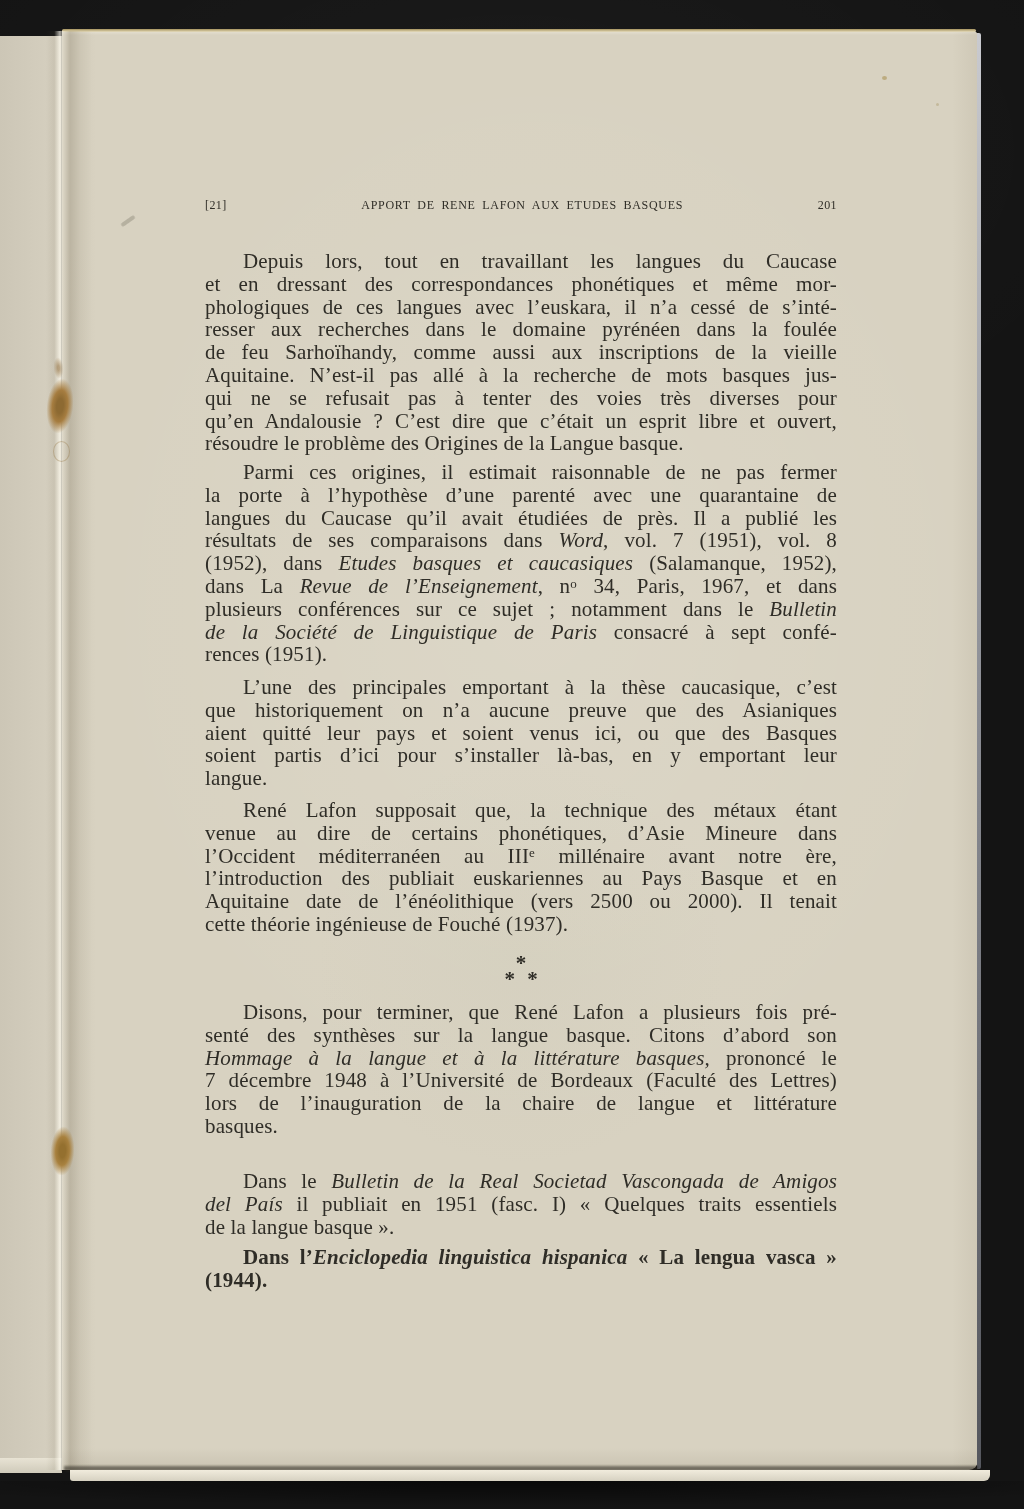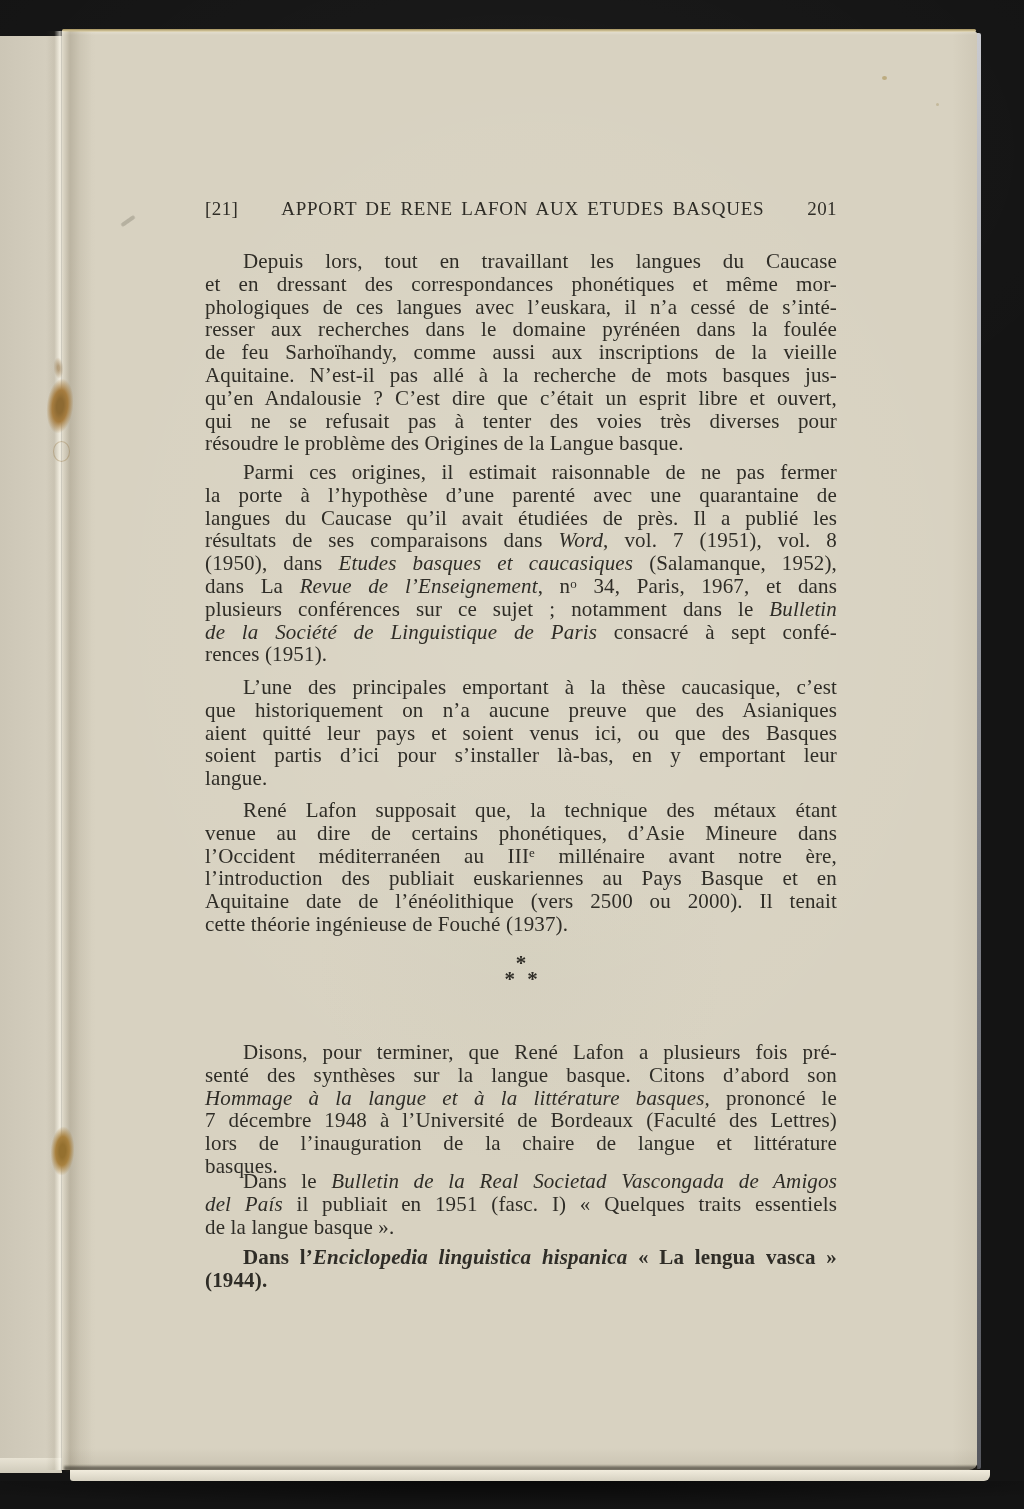--- a/index.html
+++ b/index.html
@@ -106,7 +106,7 @@
   .page-header{
     position:absolute;left:143px;top:167px;width:632px;height:24px;
     display:flex;align-items:baseline;justify-content:space-between;
-    font-size:19px;letter-spacing:0.4px;
+    font-size:12px;letter-spacing:0.4px;
   }
   .page-header .title{letter-spacing:0.7px;word-spacing:3px;}
   .para{

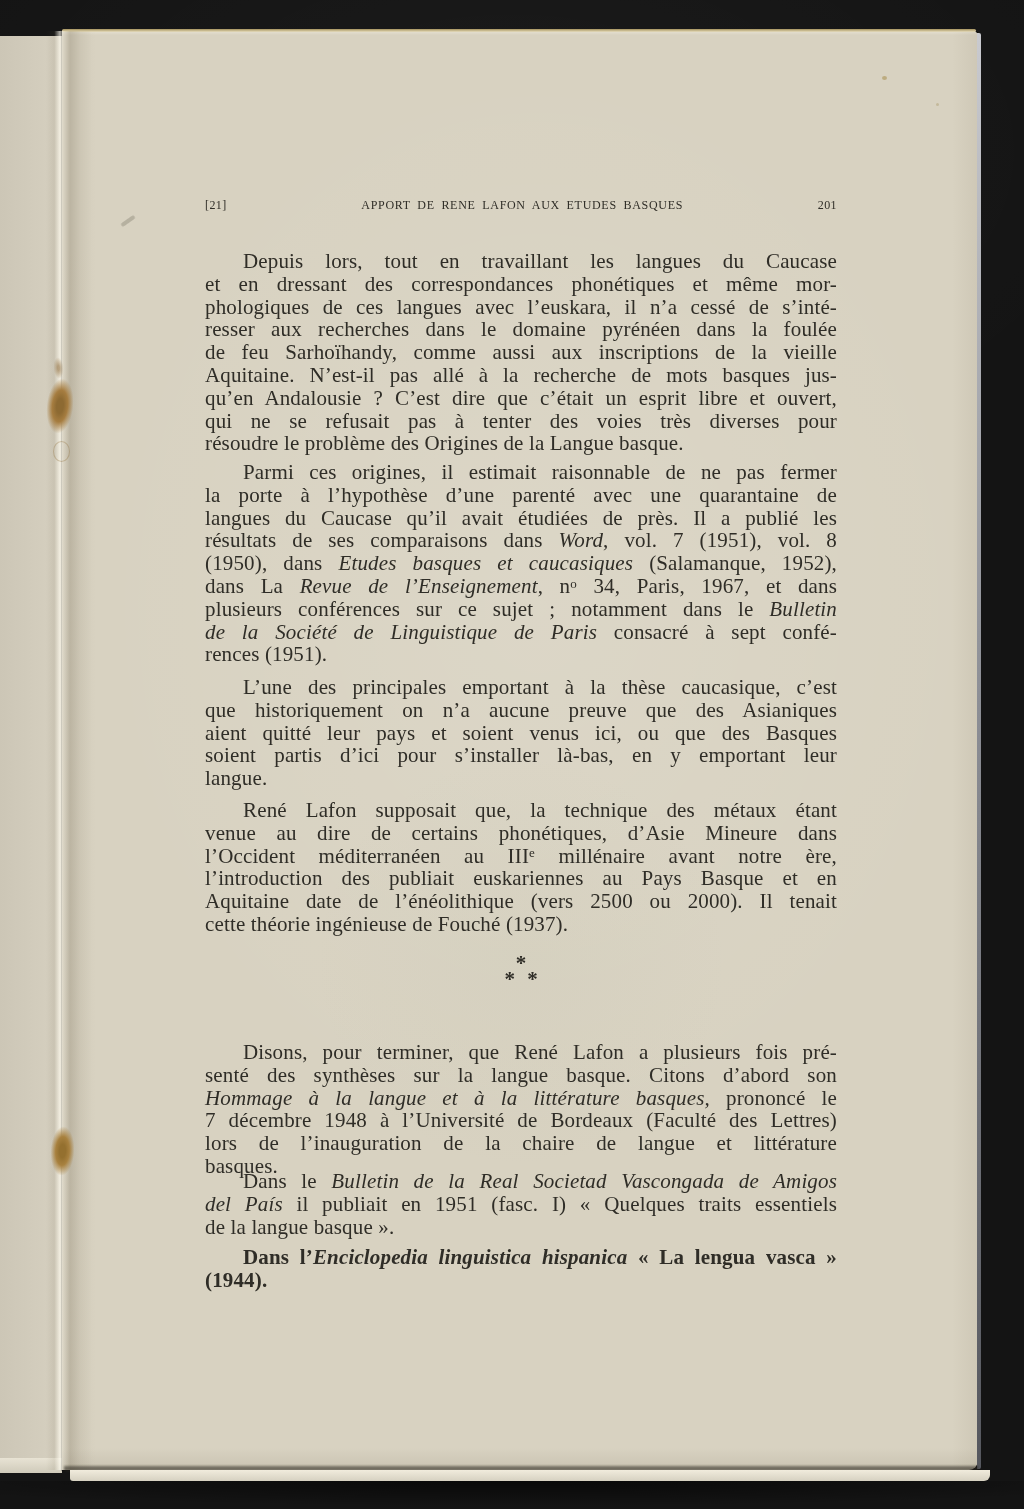--- a/index.html
+++ b/index.html
@@ -154,8 +154,8 @@
           <div class="line"><span>resser aux recherches dans le domaine pyrénéen dans la foulée</span></div>
           <div class="line"><span>de feu Sarhoïhandy, comme aussi aux inscriptions de la vieille</span></div>
           <div class="line"><span>Aquitaine. N’est-il pas allé à la recherche de mots basques jus-</span></div>
+          <div class="line"><span>qui ne se refusait pas à tenter des voies très diverses pour</span></div>
           <div class="line"><span>qu’en Andalousie ? C’est dire que c’était un esprit libre et ouvert,</span></div>
-          <div class="line"><span>qui ne se refusait pas à tenter des voies très diverses pour</span></div>
           <div class="line last"><span>résoudre le problème des Origines de la Langue basque.</span></div>
         </div>
         <div class="para ink para-1">

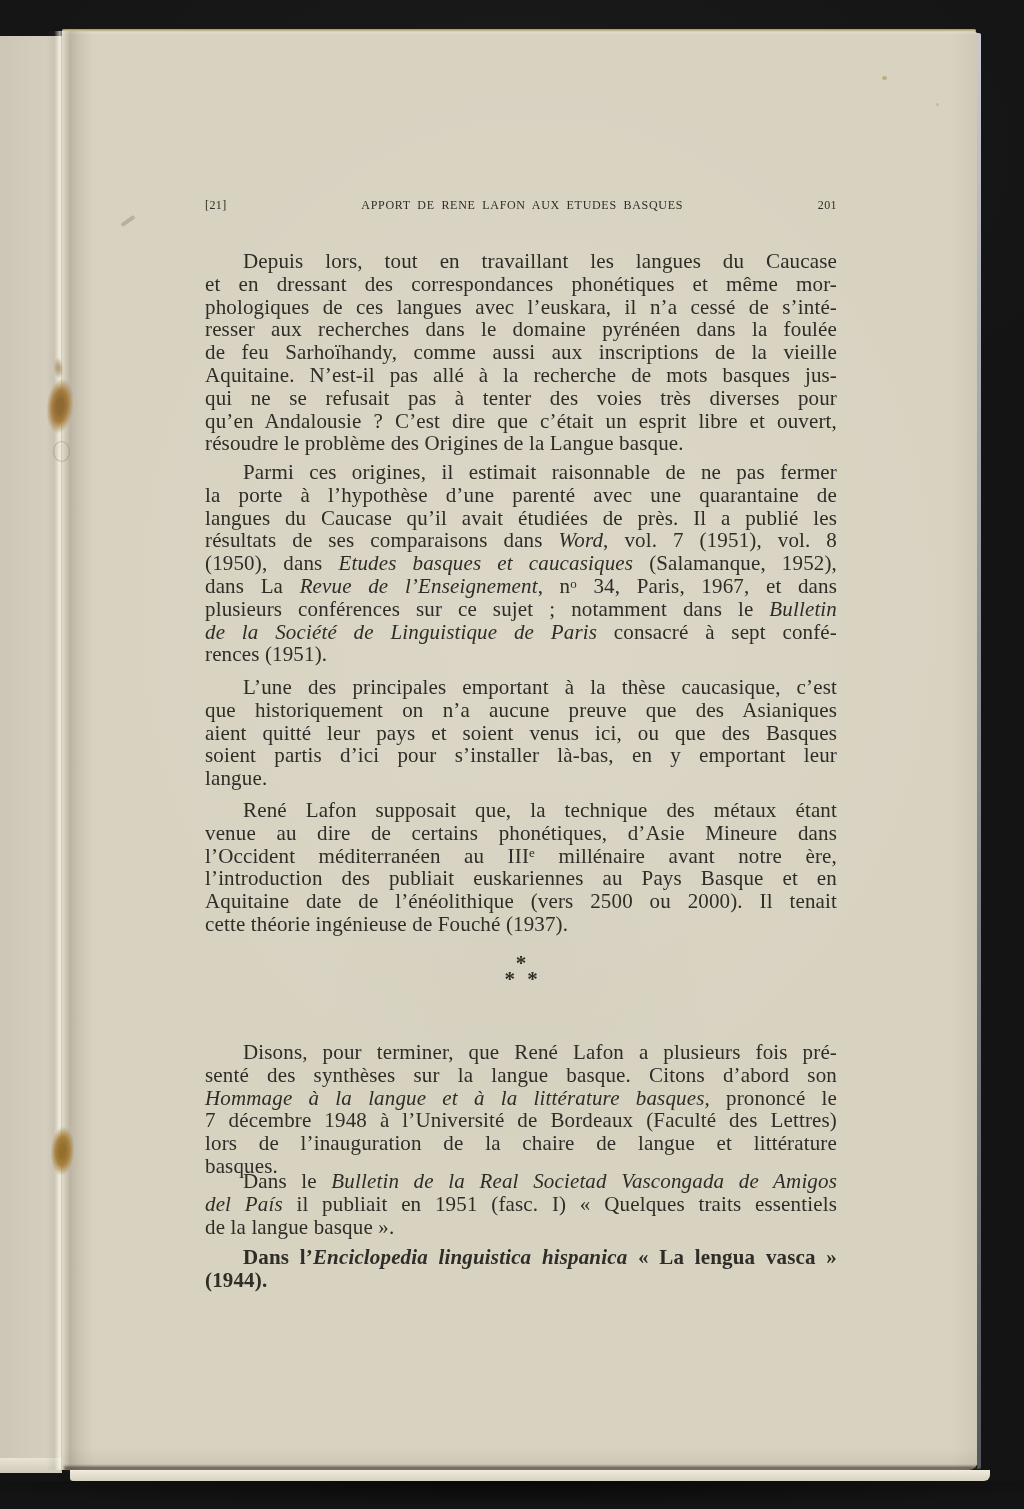--- a/index.html
+++ b/index.html
@@ -163,7 +163,7 @@
           <div class="line"><span>la porte à l’hypothèse d’une parenté avec une quarantaine de</span></div>
           <div class="line"><span>langues du Caucase qu’il avait étudiées de près. Il a publié les</span></div>
           <div class="line"><span>résultats de ses comparaisons dans </span><span class="it">Word</span><span>, vol. 7 (1951), vol. 8</span></div>
-          <div class="line"><span>(1950), dans </span><span class="it">Etudes basques et caucasiques</span><span> (Salamanque, 1952),</span></div>
+          <div class="line"><span>(1952), dans </span><span class="it">Etudes basques et caucasiques</span><span> (Salamanque, 1952),</span></div>
           <div class="line"><span>dans La </span><span class="it">Revue de l’Enseignement</span><span>, n</span><sup class="sp">o</sup><span> 34, Paris, 1967, et dans</span></div>
           <div class="line"><span>plusieurs conférences sur ce sujet ; notamment dans le </span><span class="it">Bulletin</span></div>
           <div class="line"><span class="it">de la Société de Linguistique de Paris</span><span> consacré à sept confé-</span></div>

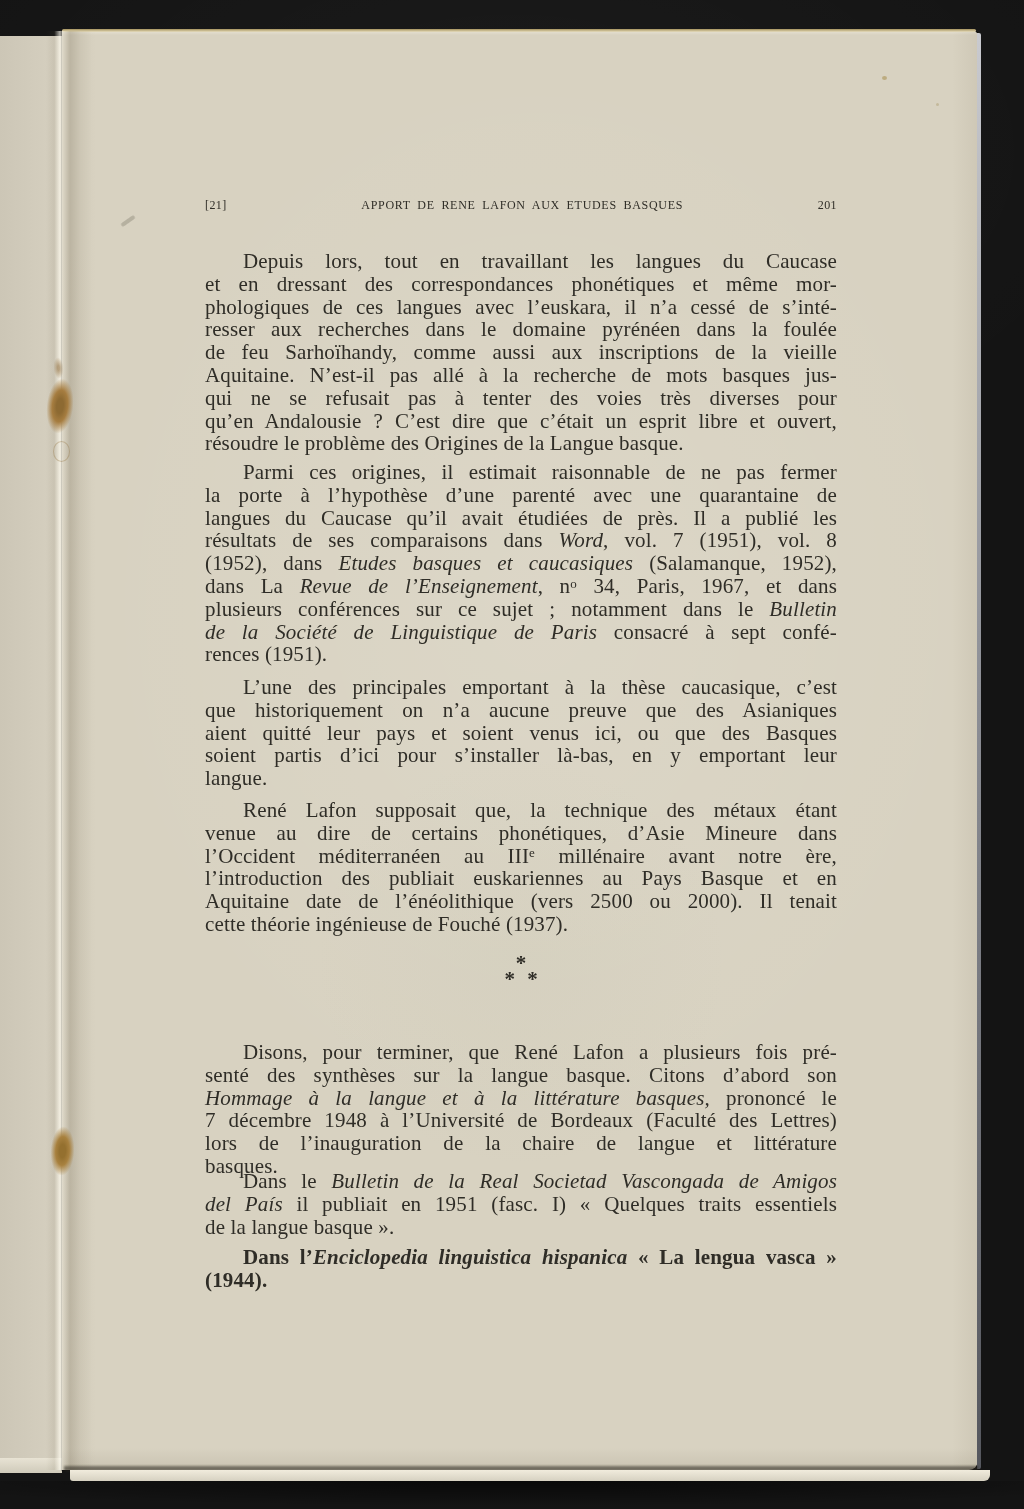--- a/index.html
+++ b/index.html
@@ -122,7 +122,7 @@
   .para-1{top:430px;}
   .para-2{top:645px;}
   .para-3{top:768px;}
-  .para-4{top:1010px;}
+  .para-4{top:970px;}
   .para-5{top:1139px;}
   .para-6{top:1215px;font-weight:bold;}
   .separator{

